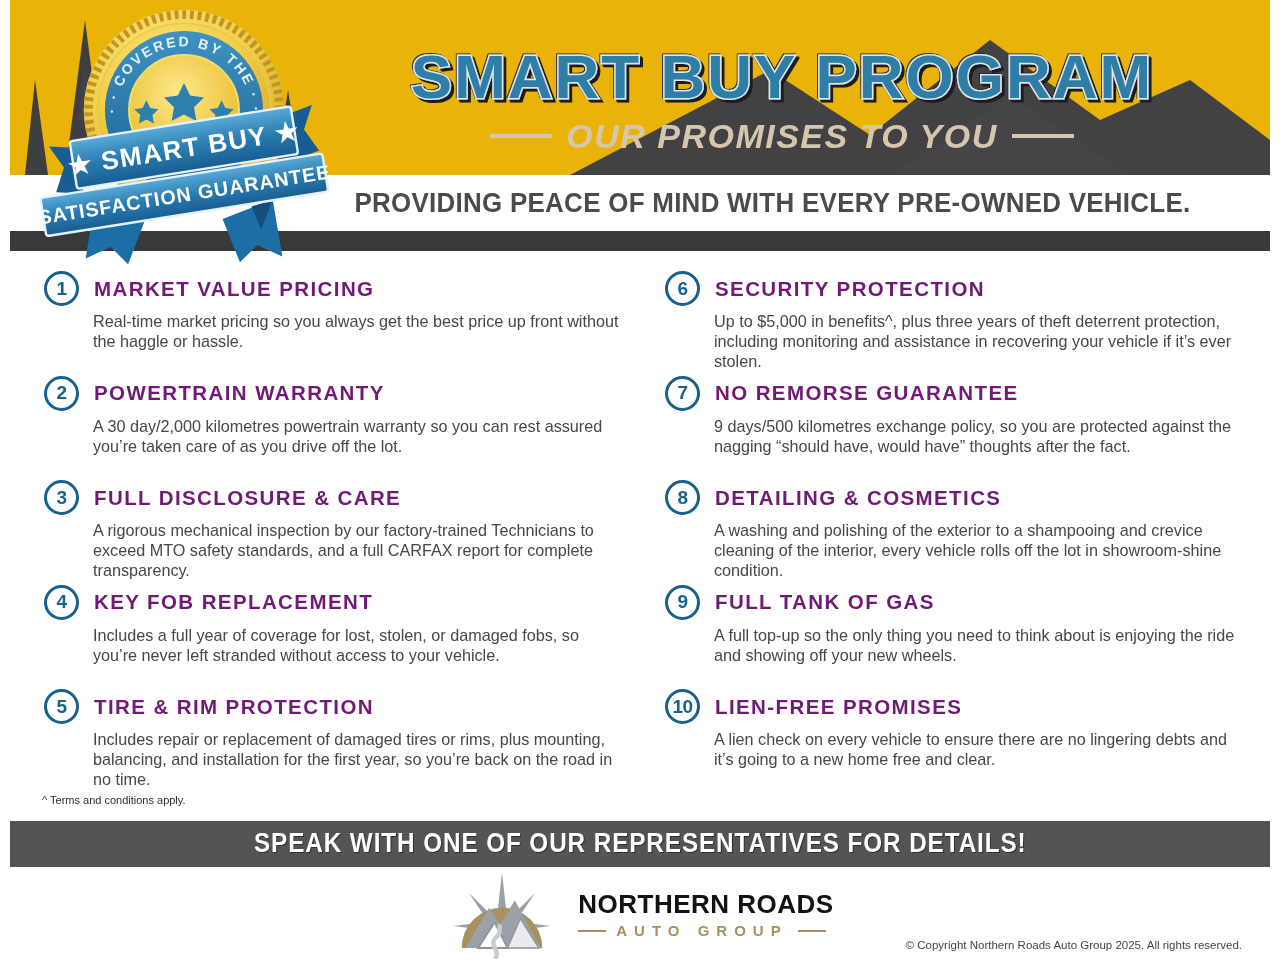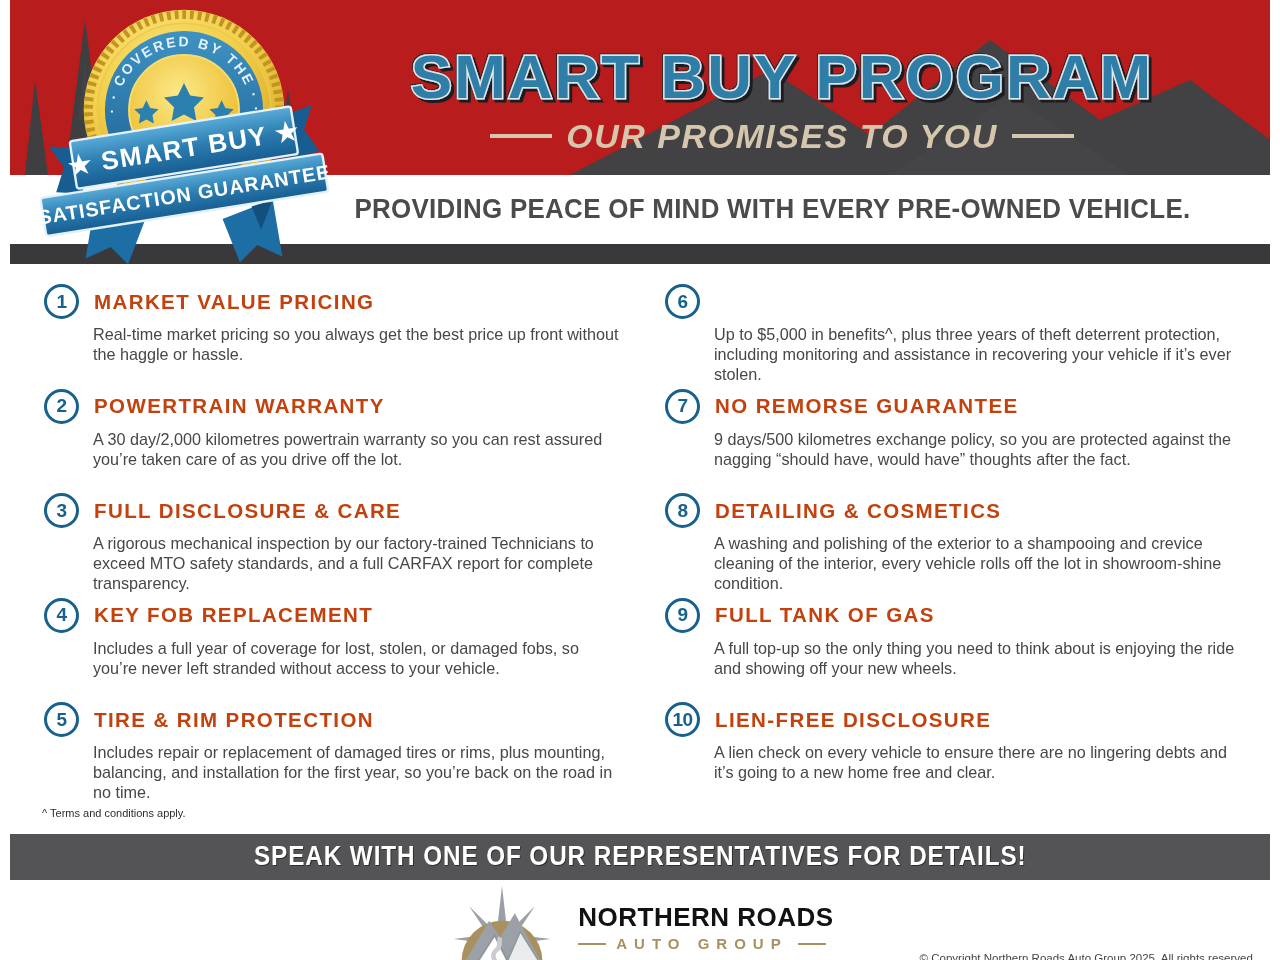--- a/index.html
+++ b/index.html
@@ -7,7 +7,7 @@
   .page{position:relative;margin:0 10px;width:1260px;height:960px;background:#ffffff;overflow:hidden;}
 
   
-  .hero{position:relative;height:175px;background:#b91c1c;overflow:hidden;}
+  .hero{position:relative;height:175px;background:#eab308;overflow:hidden;}
   .hero-art{position:absolute;inset:0;}
   .tagline-band{height:69px;background:#ffffff;display:flex;align-items:center;justify-content:center;padding-left:265px;}
   .tagline{font-size:27px;font-weight:bold;color:#4b4b4d;letter-spacing:.3px;transform:scaleX(.96);white-space:nowrap;}

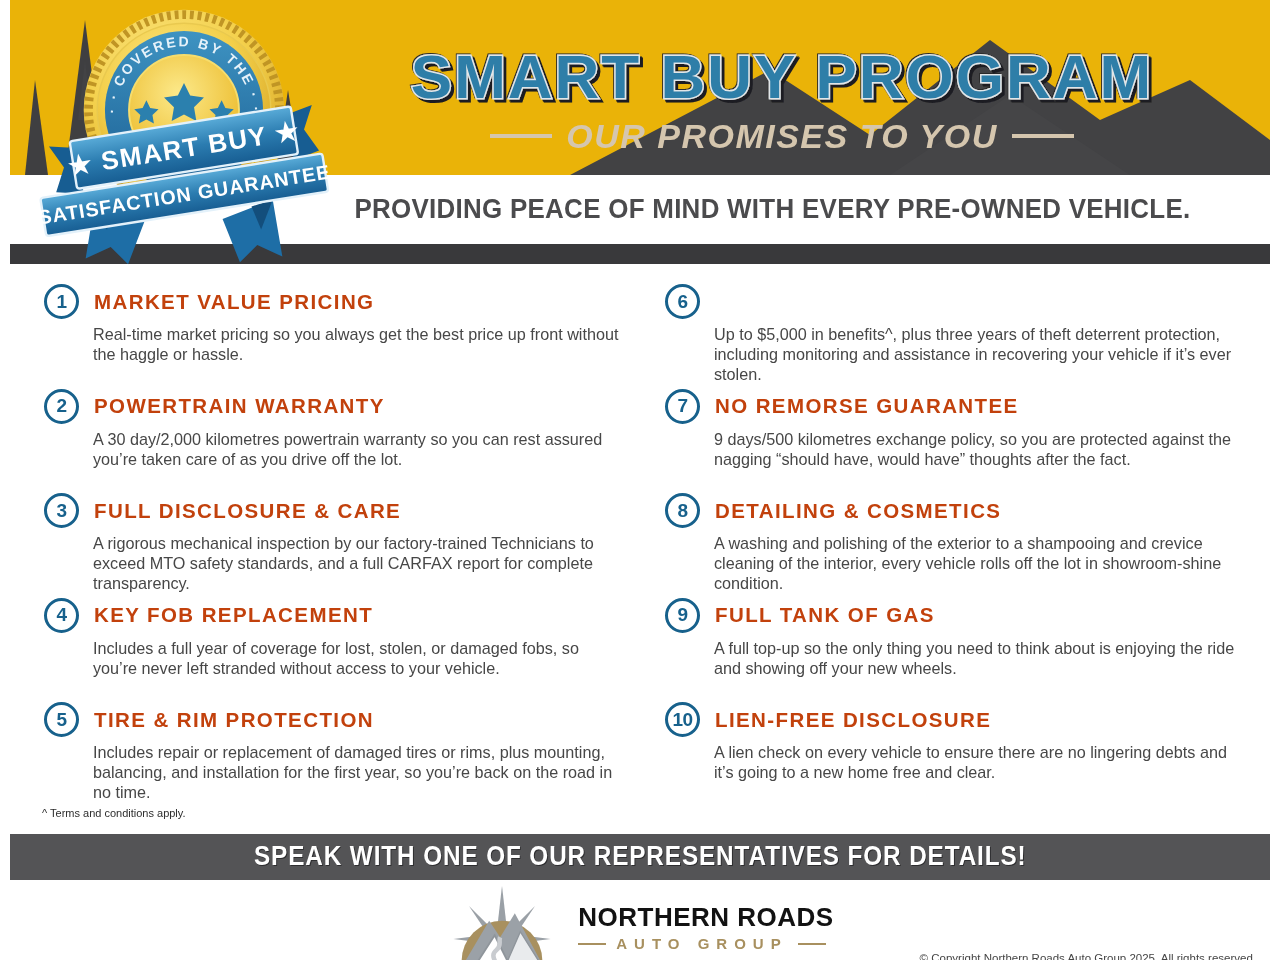--- a/index.html
+++ b/index.html
@@ -9,7 +9,7 @@
   
   .hero{position:relative;height:175px;background:#eab308;overflow:hidden;}
   .hero-art{position:absolute;inset:0;}
-  .tagline-band{height:69px;background:#ffffff;display:flex;align-items:center;justify-content:center;padding-left:265px;}
+  .tagline-band{height:56px;background:#ffffff;display:flex;align-items:center;justify-content:center;padding-left:265px;}
   .tagline{font-size:27px;font-weight:bold;color:#4b4b4d;letter-spacing:.3px;transform:scaleX(.96);white-space:nowrap;}
   .dark-strip{height:20px;background:#39393b;}
 

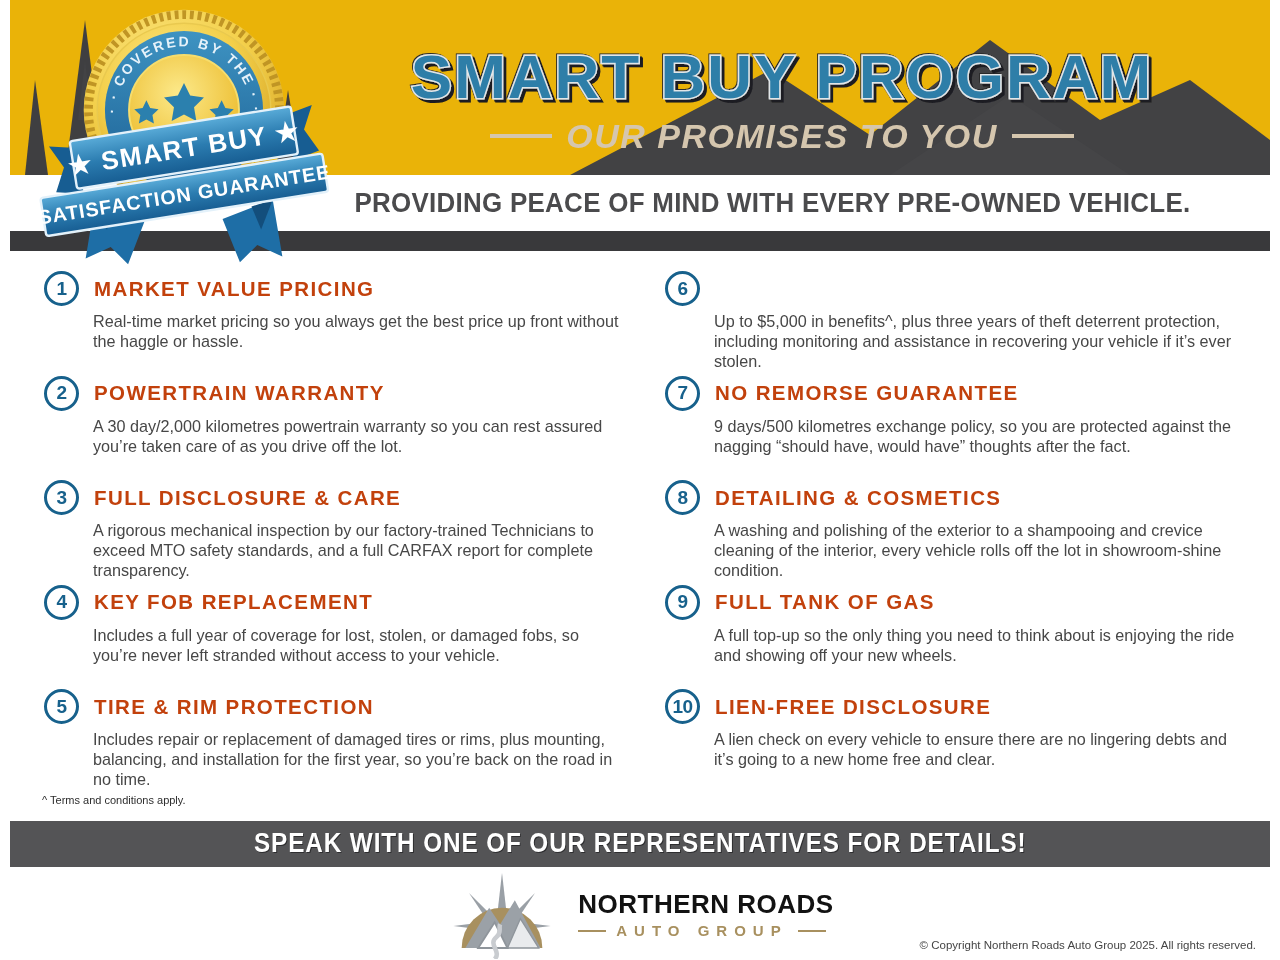--- a/index.html
+++ b/index.html
@@ -22,7 +22,7 @@
   .promise{overflow:visible;}
   .p-head{display:flex;align-items:center;gap:15px;}
   .p-circle{flex:0 0 auto;width:35px;height:35px;border:3.5px solid #17618c;border-radius:50%;display:flex;align-items:center;justify-content:center;font-weight:bold;font-size:19px;color:#17618c;box-sizing:border-box;letter-spacing:-.5px;}
-  .p-title{font-size:20.5px;font-weight:bold;color:#c2410c;letter-spacing:1.4px;white-space:nowrap;}
+  .p-title{font-size:20.5px;font-weight:bold;color:#701a75;letter-spacing:1.4px;white-space:nowrap;}
   .p-desc{margin:5px 0 0 49px;font-size:16.2px;line-height:1.24;color:#474747;max-width:548px;}
   .footnote{margin:0 0 0 -2px;font-size:11px;color:#2d2d2d;}
 

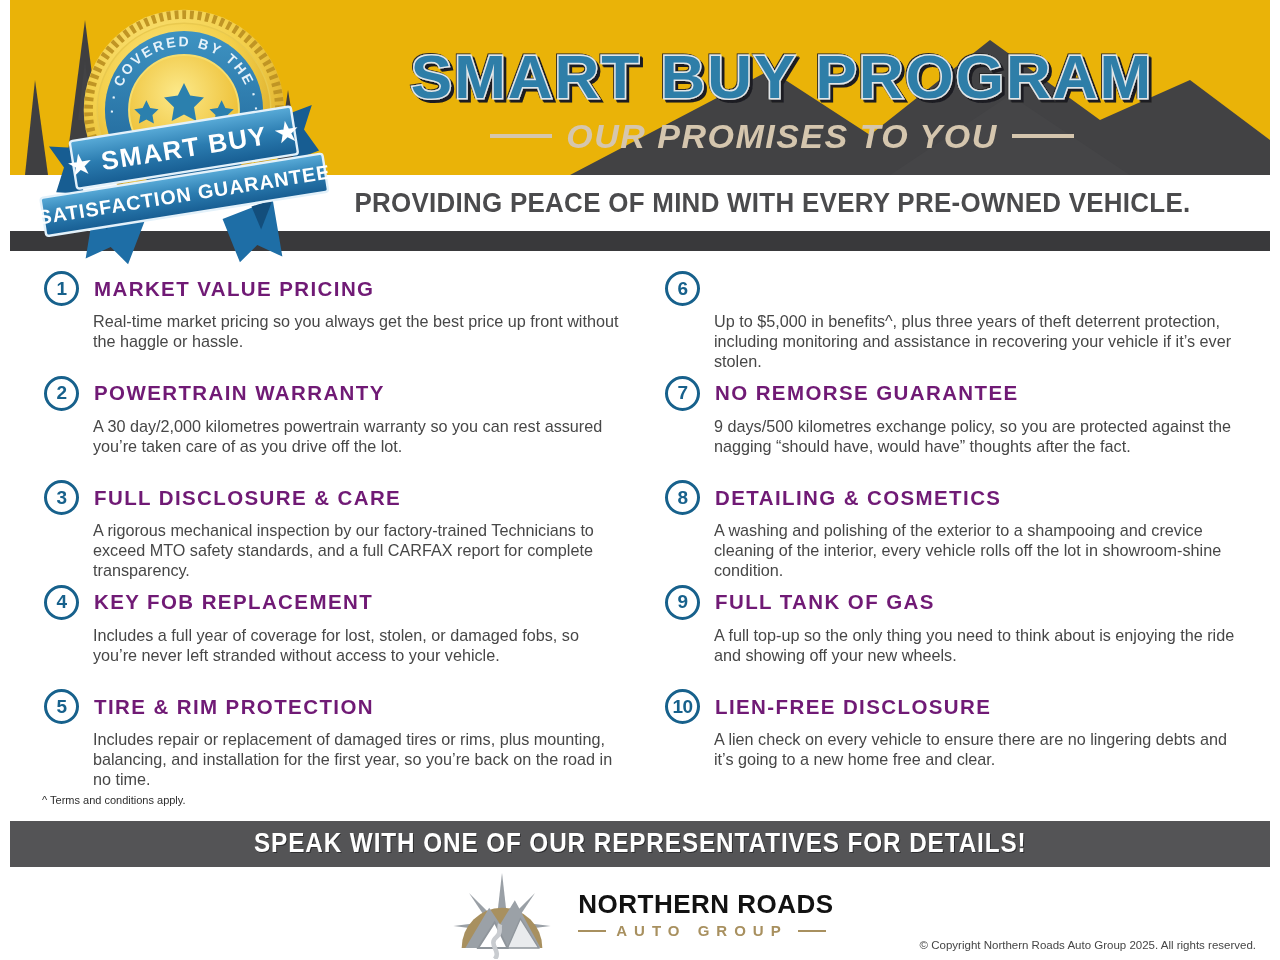--- a/index.html
+++ b/index.html
@@ -181,6 +181,7 @@
       <div class="promise">
         <div class="p-head">
             <div class="p-circle">6</div>
+            <div class="p-title">SECURITY PROTECTION</div>
           </div>
         <div class="p-desc">Up to $5,000 in benefits^, plus three years of theft deterrent protection, including monitoring and assistance in recovering your vehicle if it’s ever stolen.</div>
       </div>

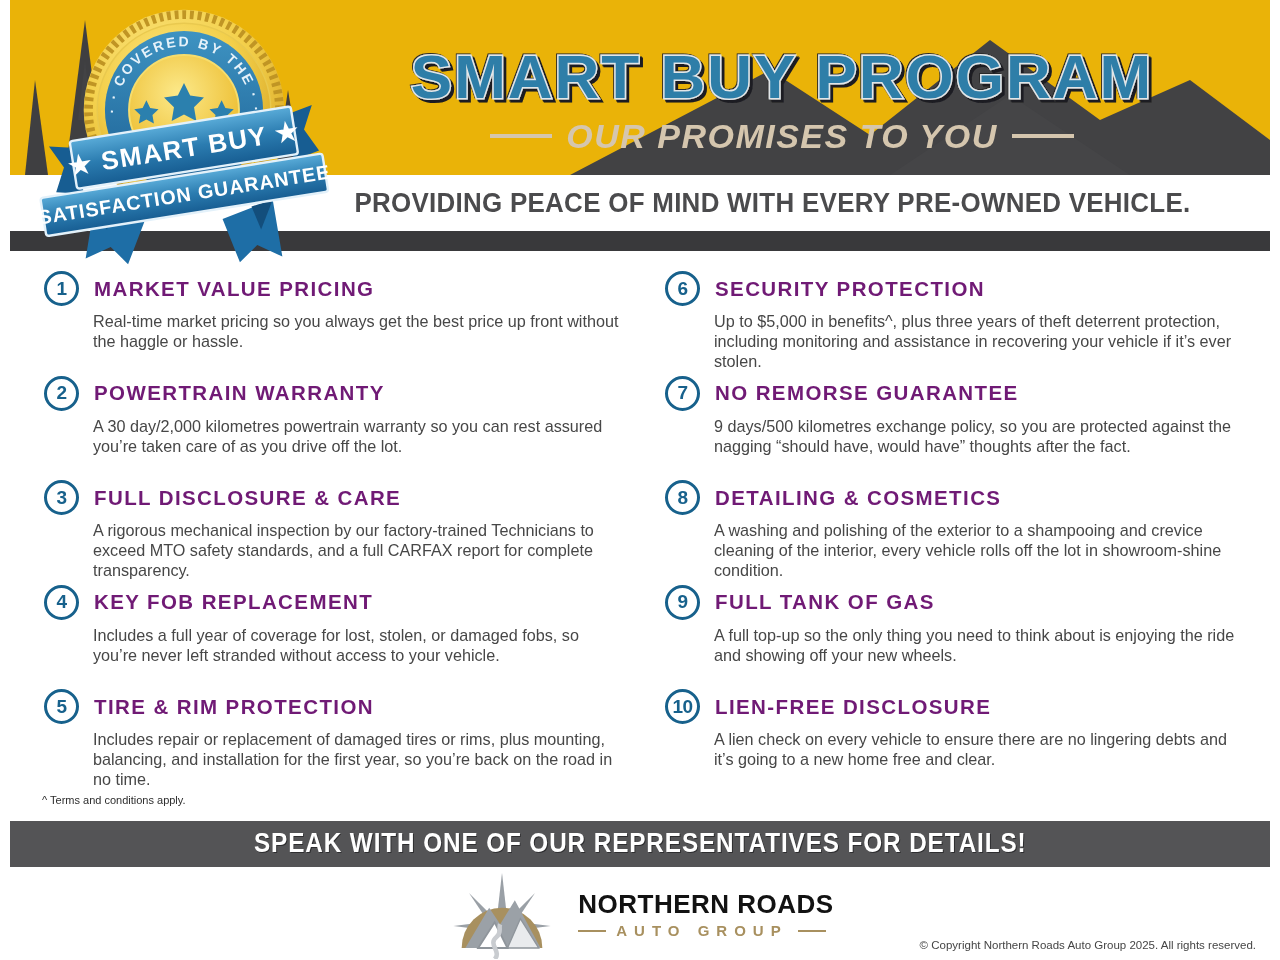--- a/index.html
+++ b/index.html
@@ -209,7 +209,7 @@
       <div class="promise">
         <div class="p-head">
             <div class="p-circle">10</div>
-            <div class="p-title">LIEN-FREE DISCLOSURE</div>
+            <div class="p-title">LIEN-FREE PROMISES</div>
           </div>
         <div class="p-desc">A lien check on every vehicle to ensure there are no lingering debts and it’s going to a new home free and clear.</div>
       </div>

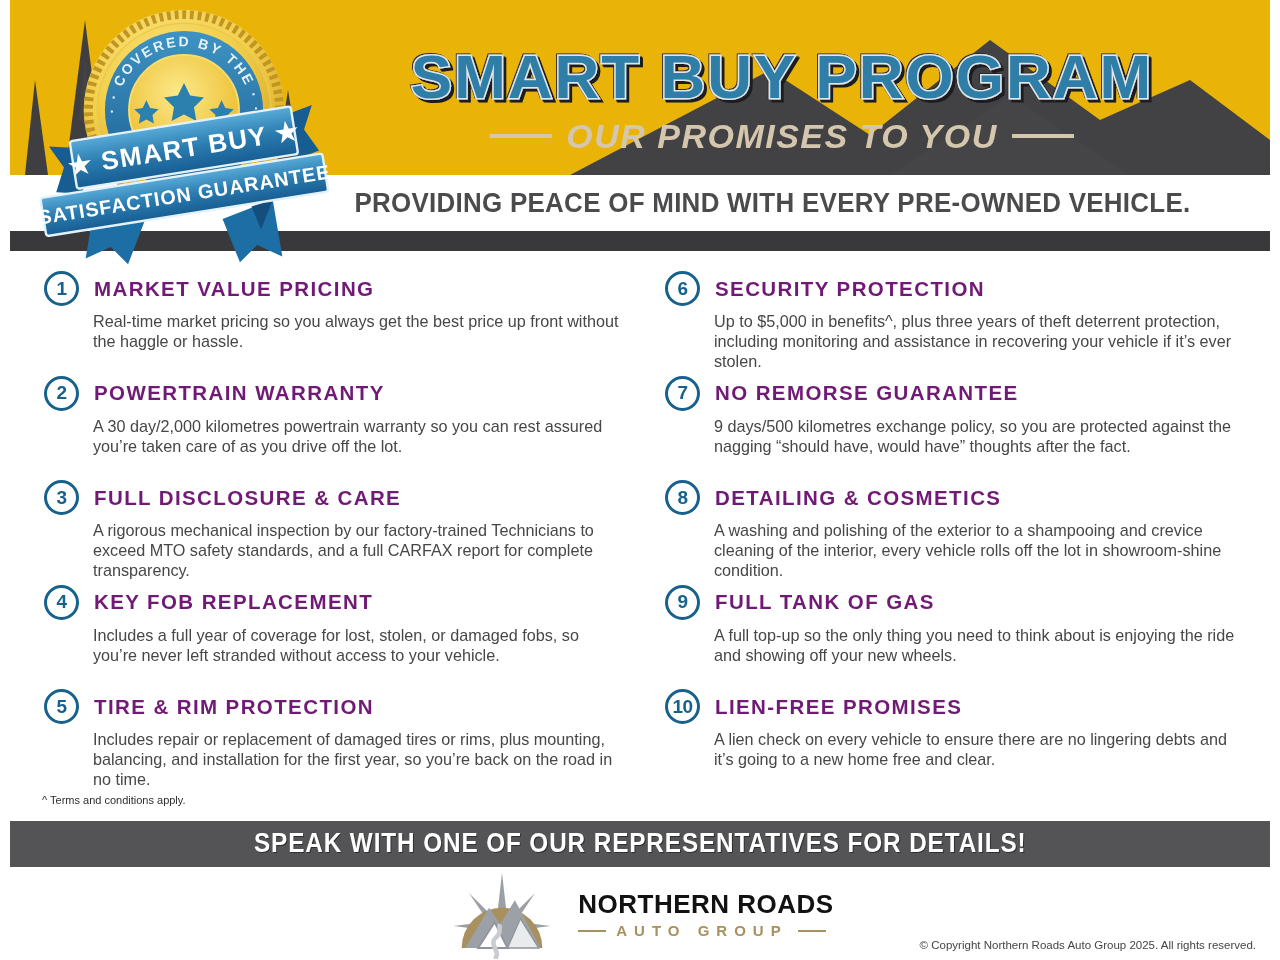--- a/index.html
+++ b/index.html
@@ -38,7 +38,7 @@
   .brand-subrow{display:flex;align-items:center;gap:10px;margin-top:6px;}
   .brand-dash{height:2px;width:28px;background:#a8905f;}
   .brand-sub{font-size:15px;font-weight:bold;color:#a8905f;letter-spacing:7px;line-height:1;}
-  .copyright{position:absolute;right:14px;bottom:12px;font-size:11.5px;color:#454545;}
+  .copyright{position:absolute;right:28px;bottom:12px;font-size:11.5px;color:#454545;}
 </style>
 </head>
 <body>

